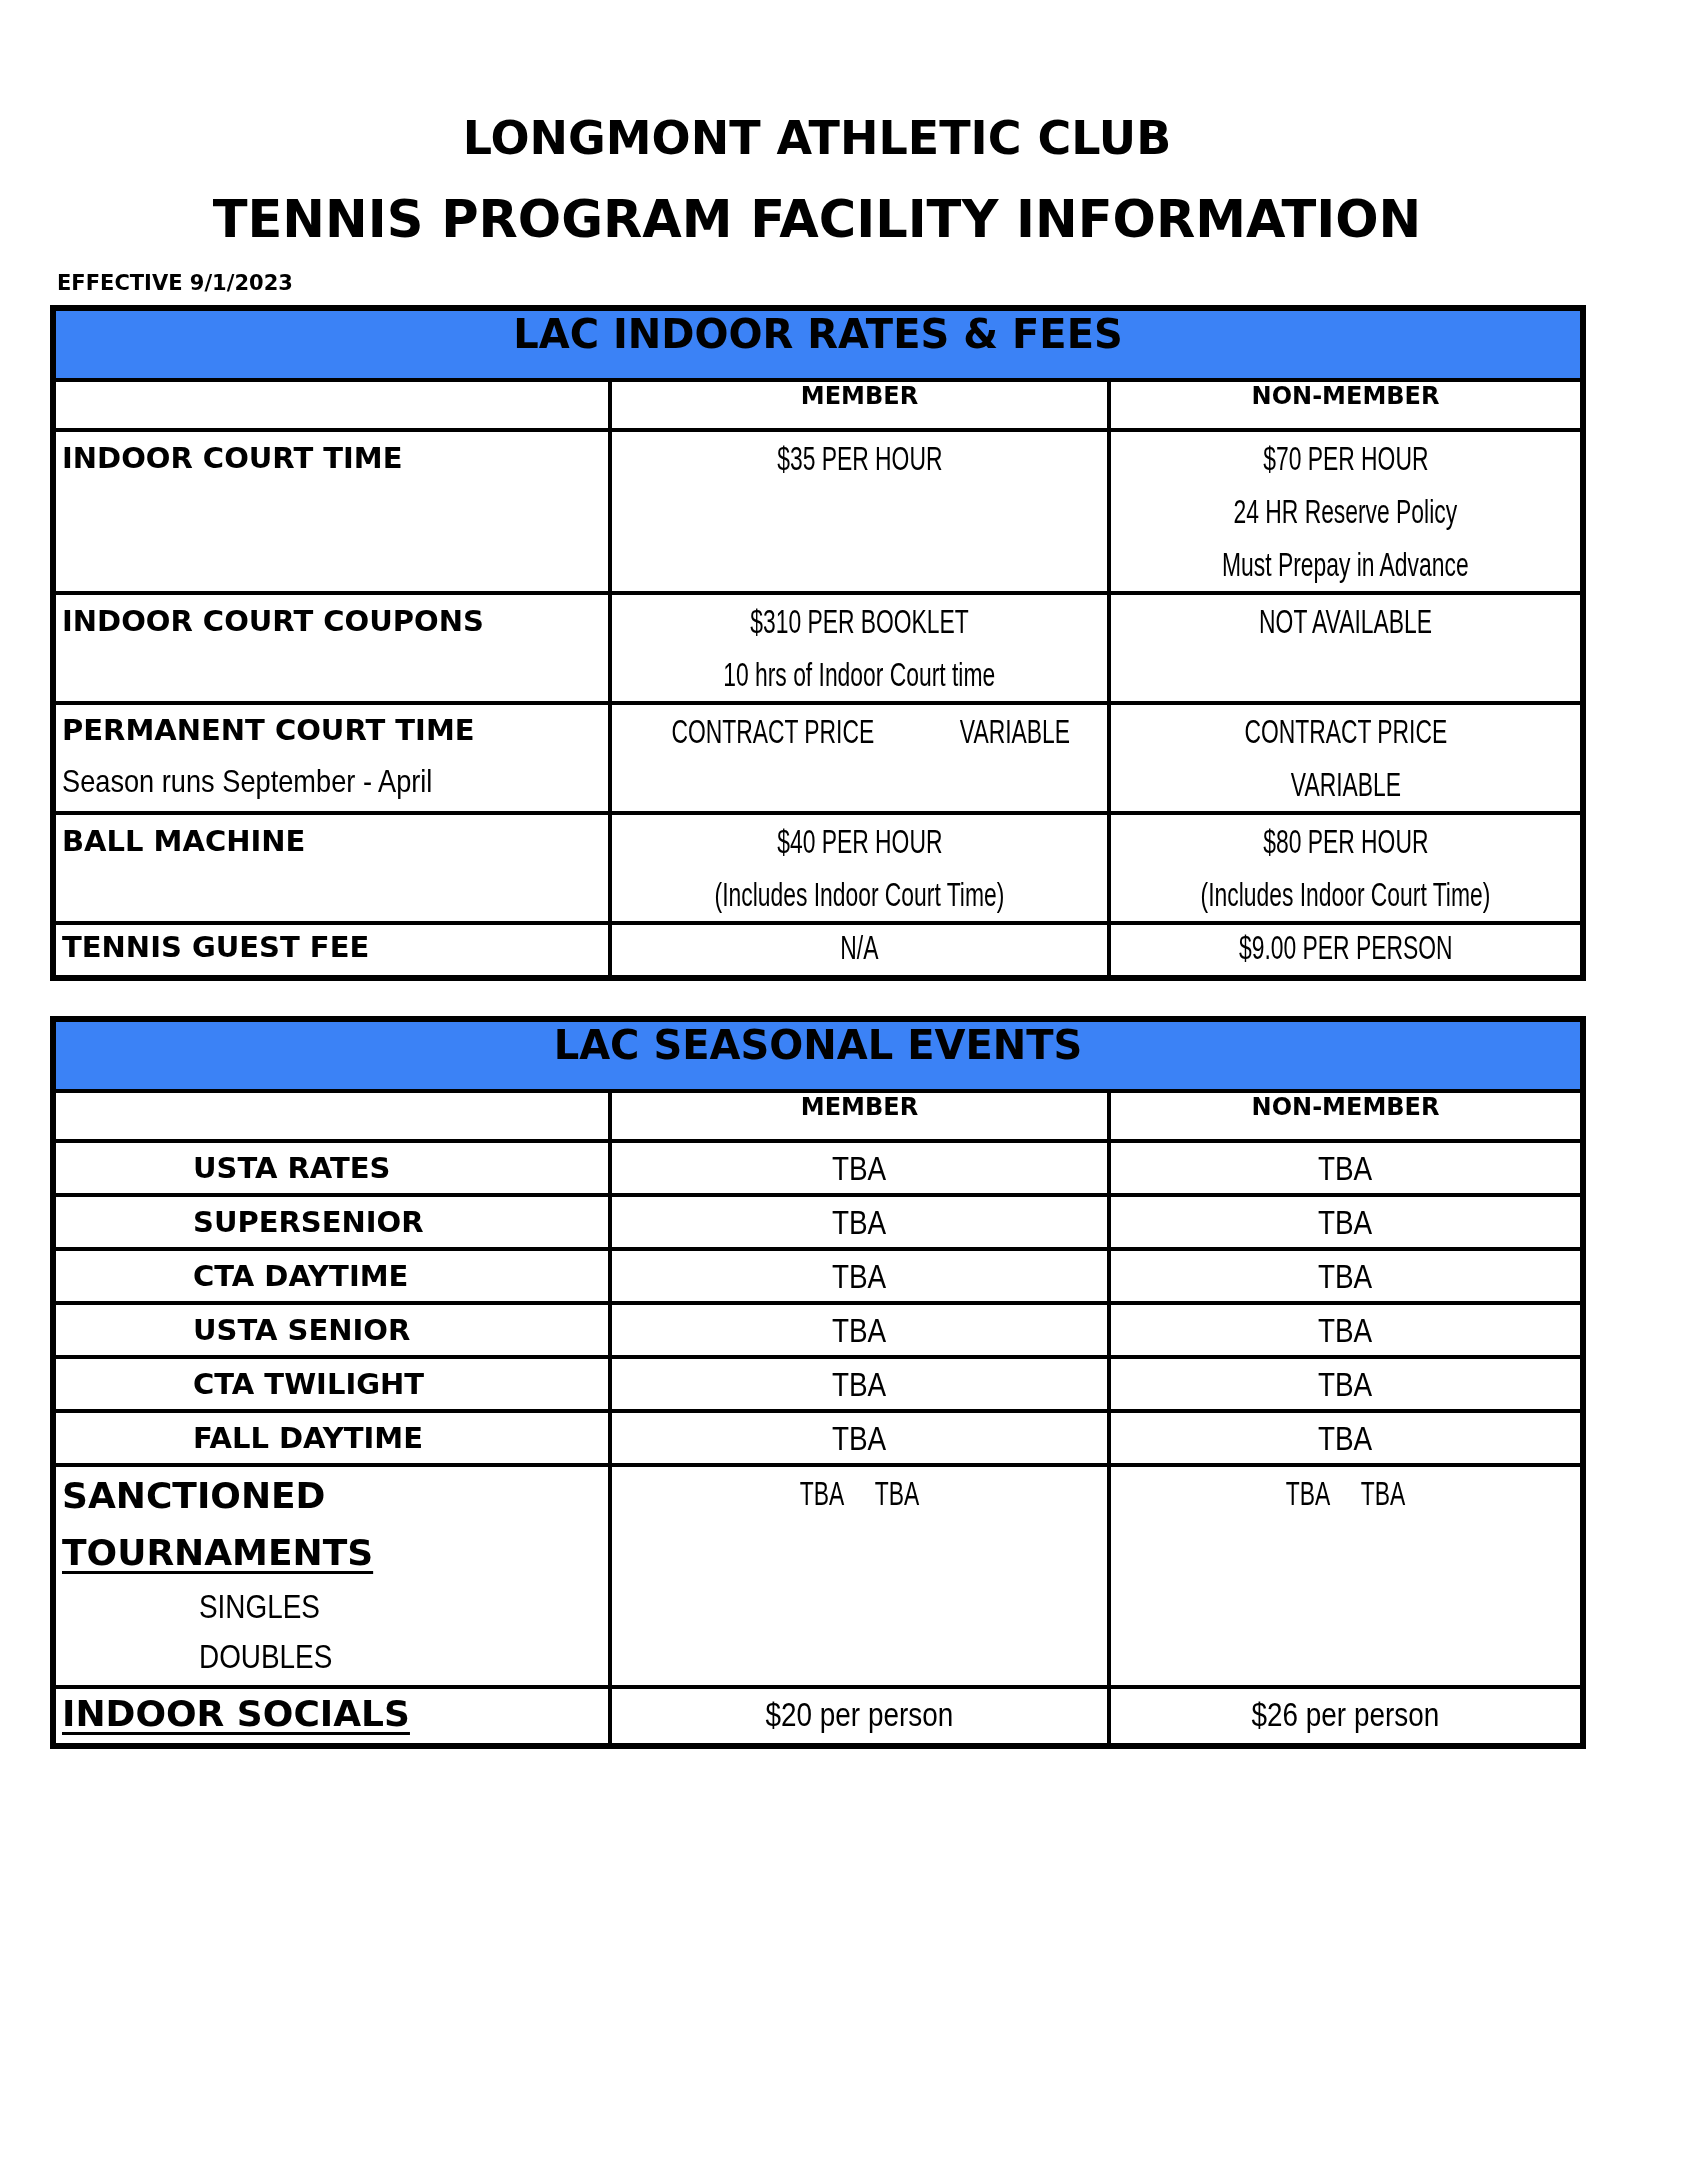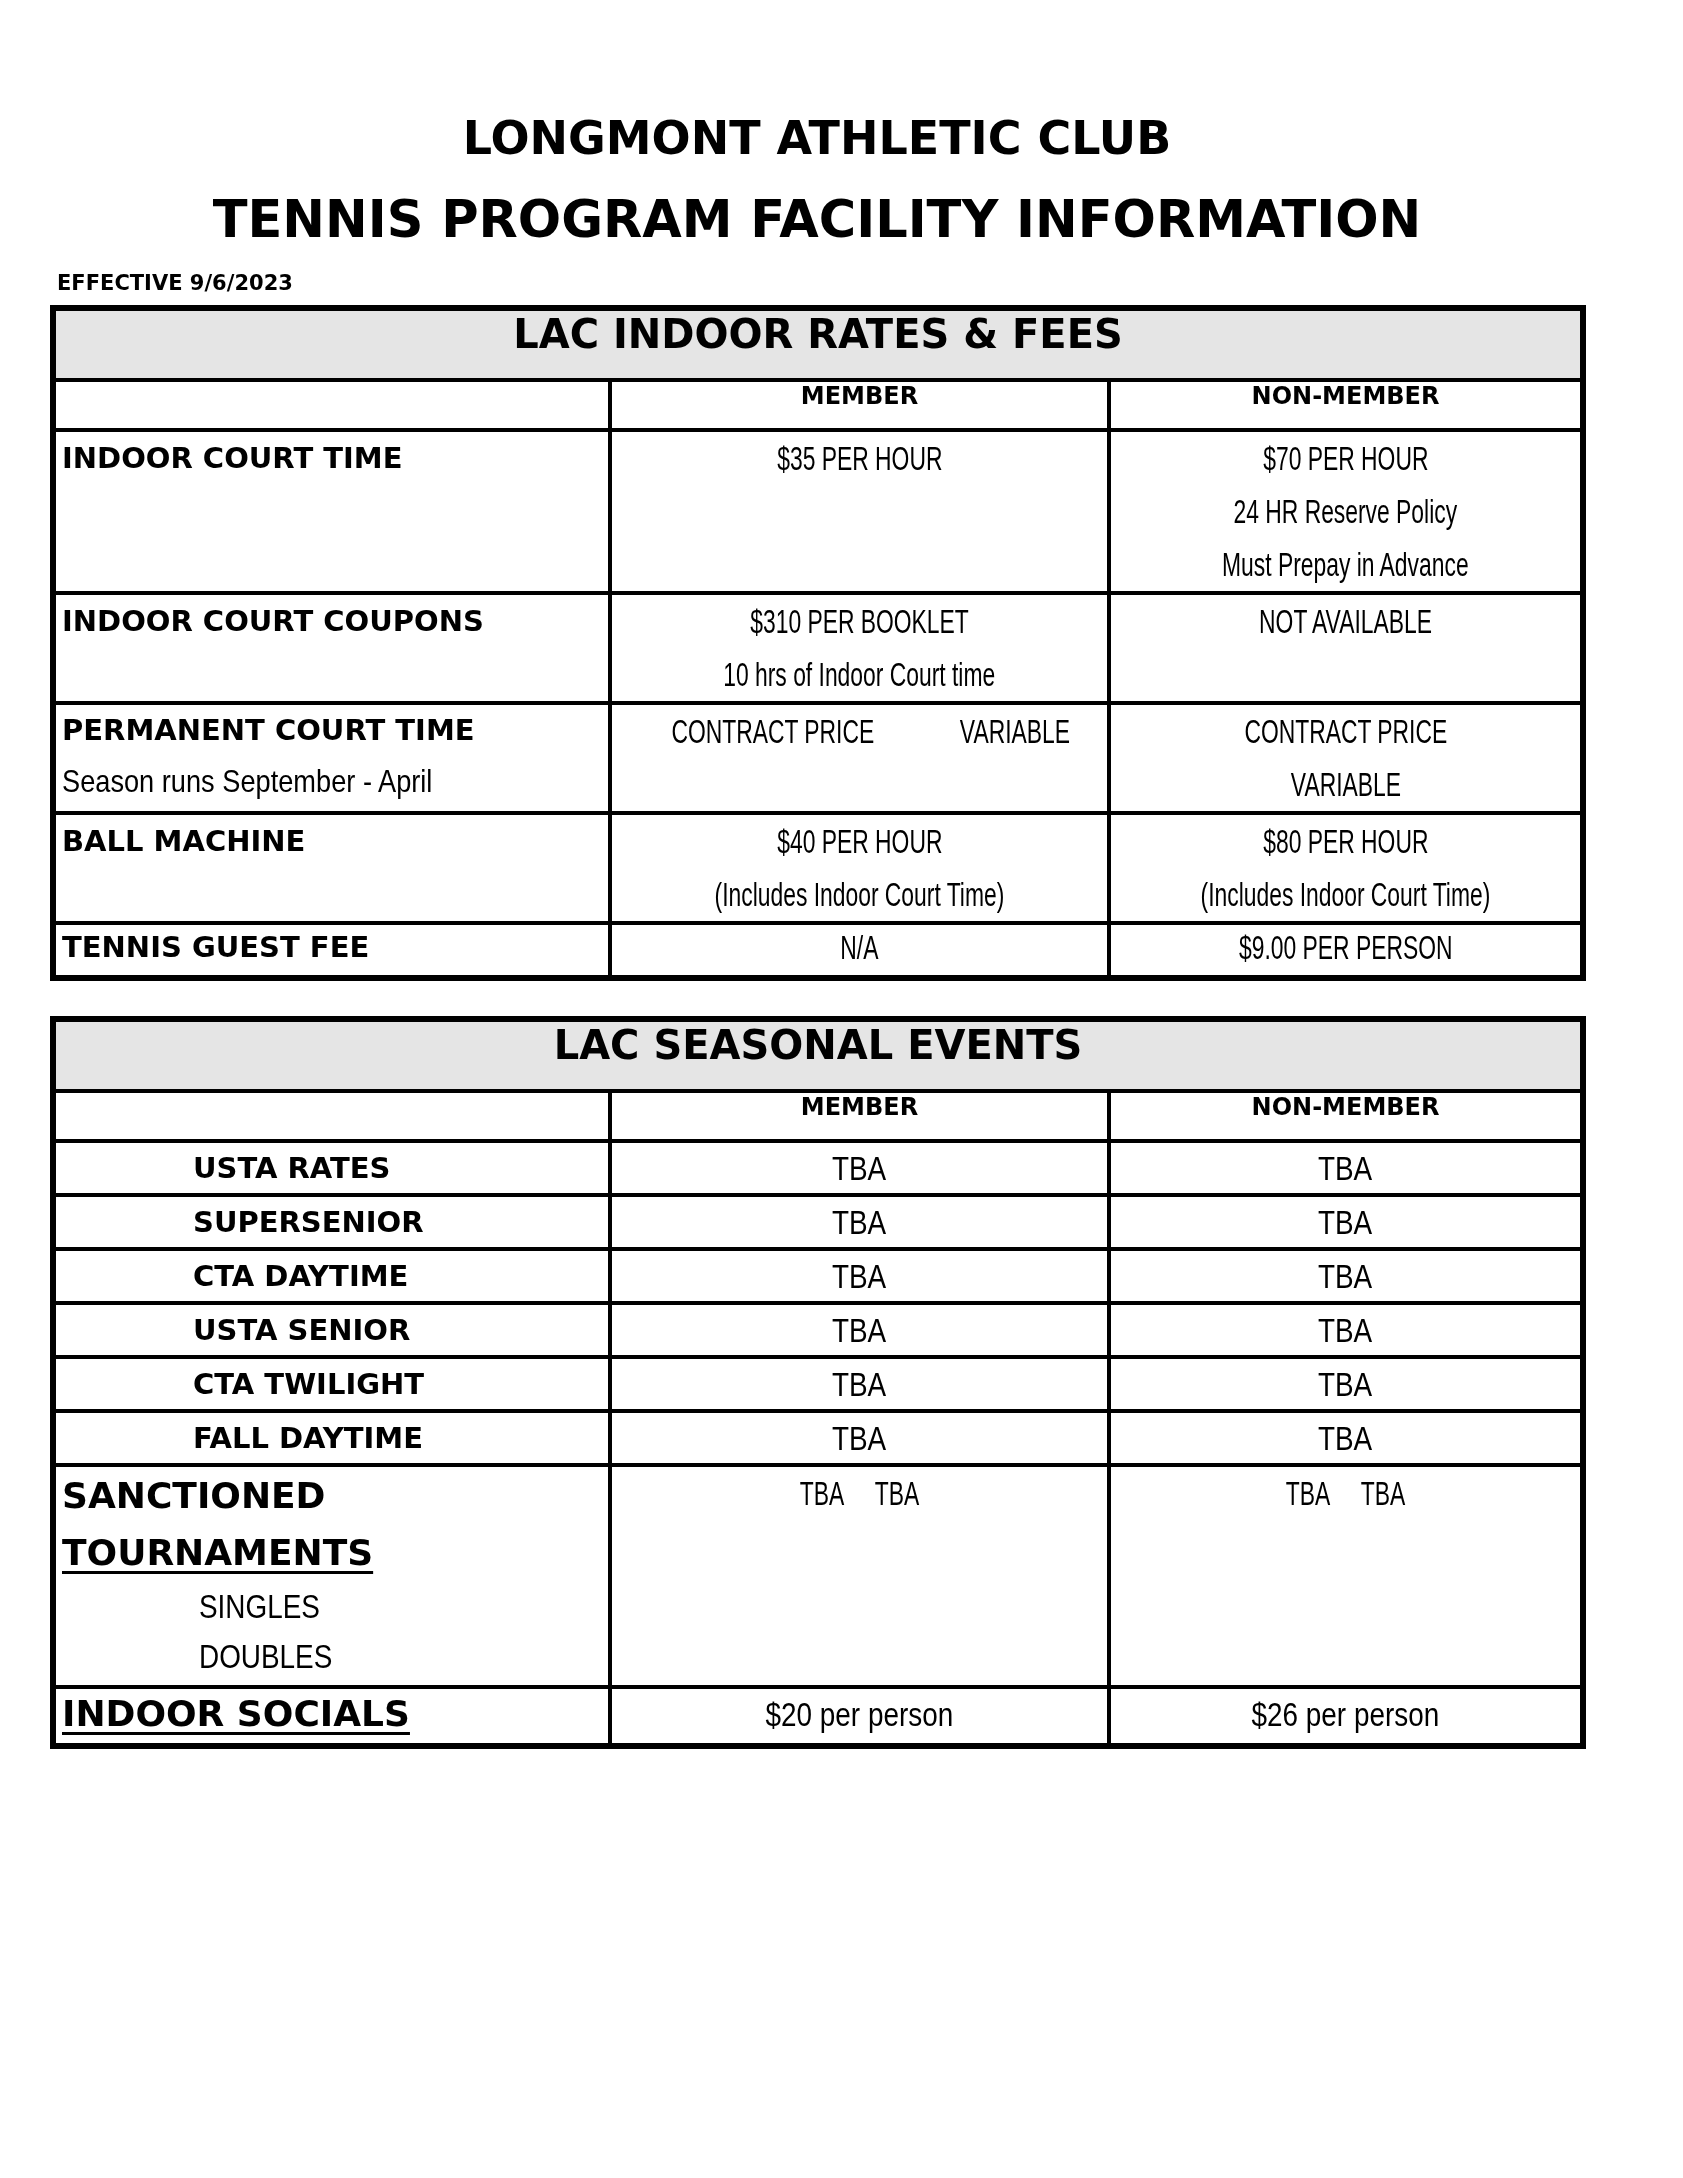--- a/index.html
+++ b/index.html
@@ -43,7 +43,7 @@
 
 <div class="title" id="t1">LONGMONT ATHLETIC CLUB</div>
 <div class="title" id="t2">TENNIS PROGRAM FACILITY INFORMATION</div>
-<div id="eff">EFFECTIVE 9/6/2023</div>
+<div id="eff">EFFECTIVE 9/1/2023</div>
 
 <table class="grid" id="tbl1">
   <colgroup>

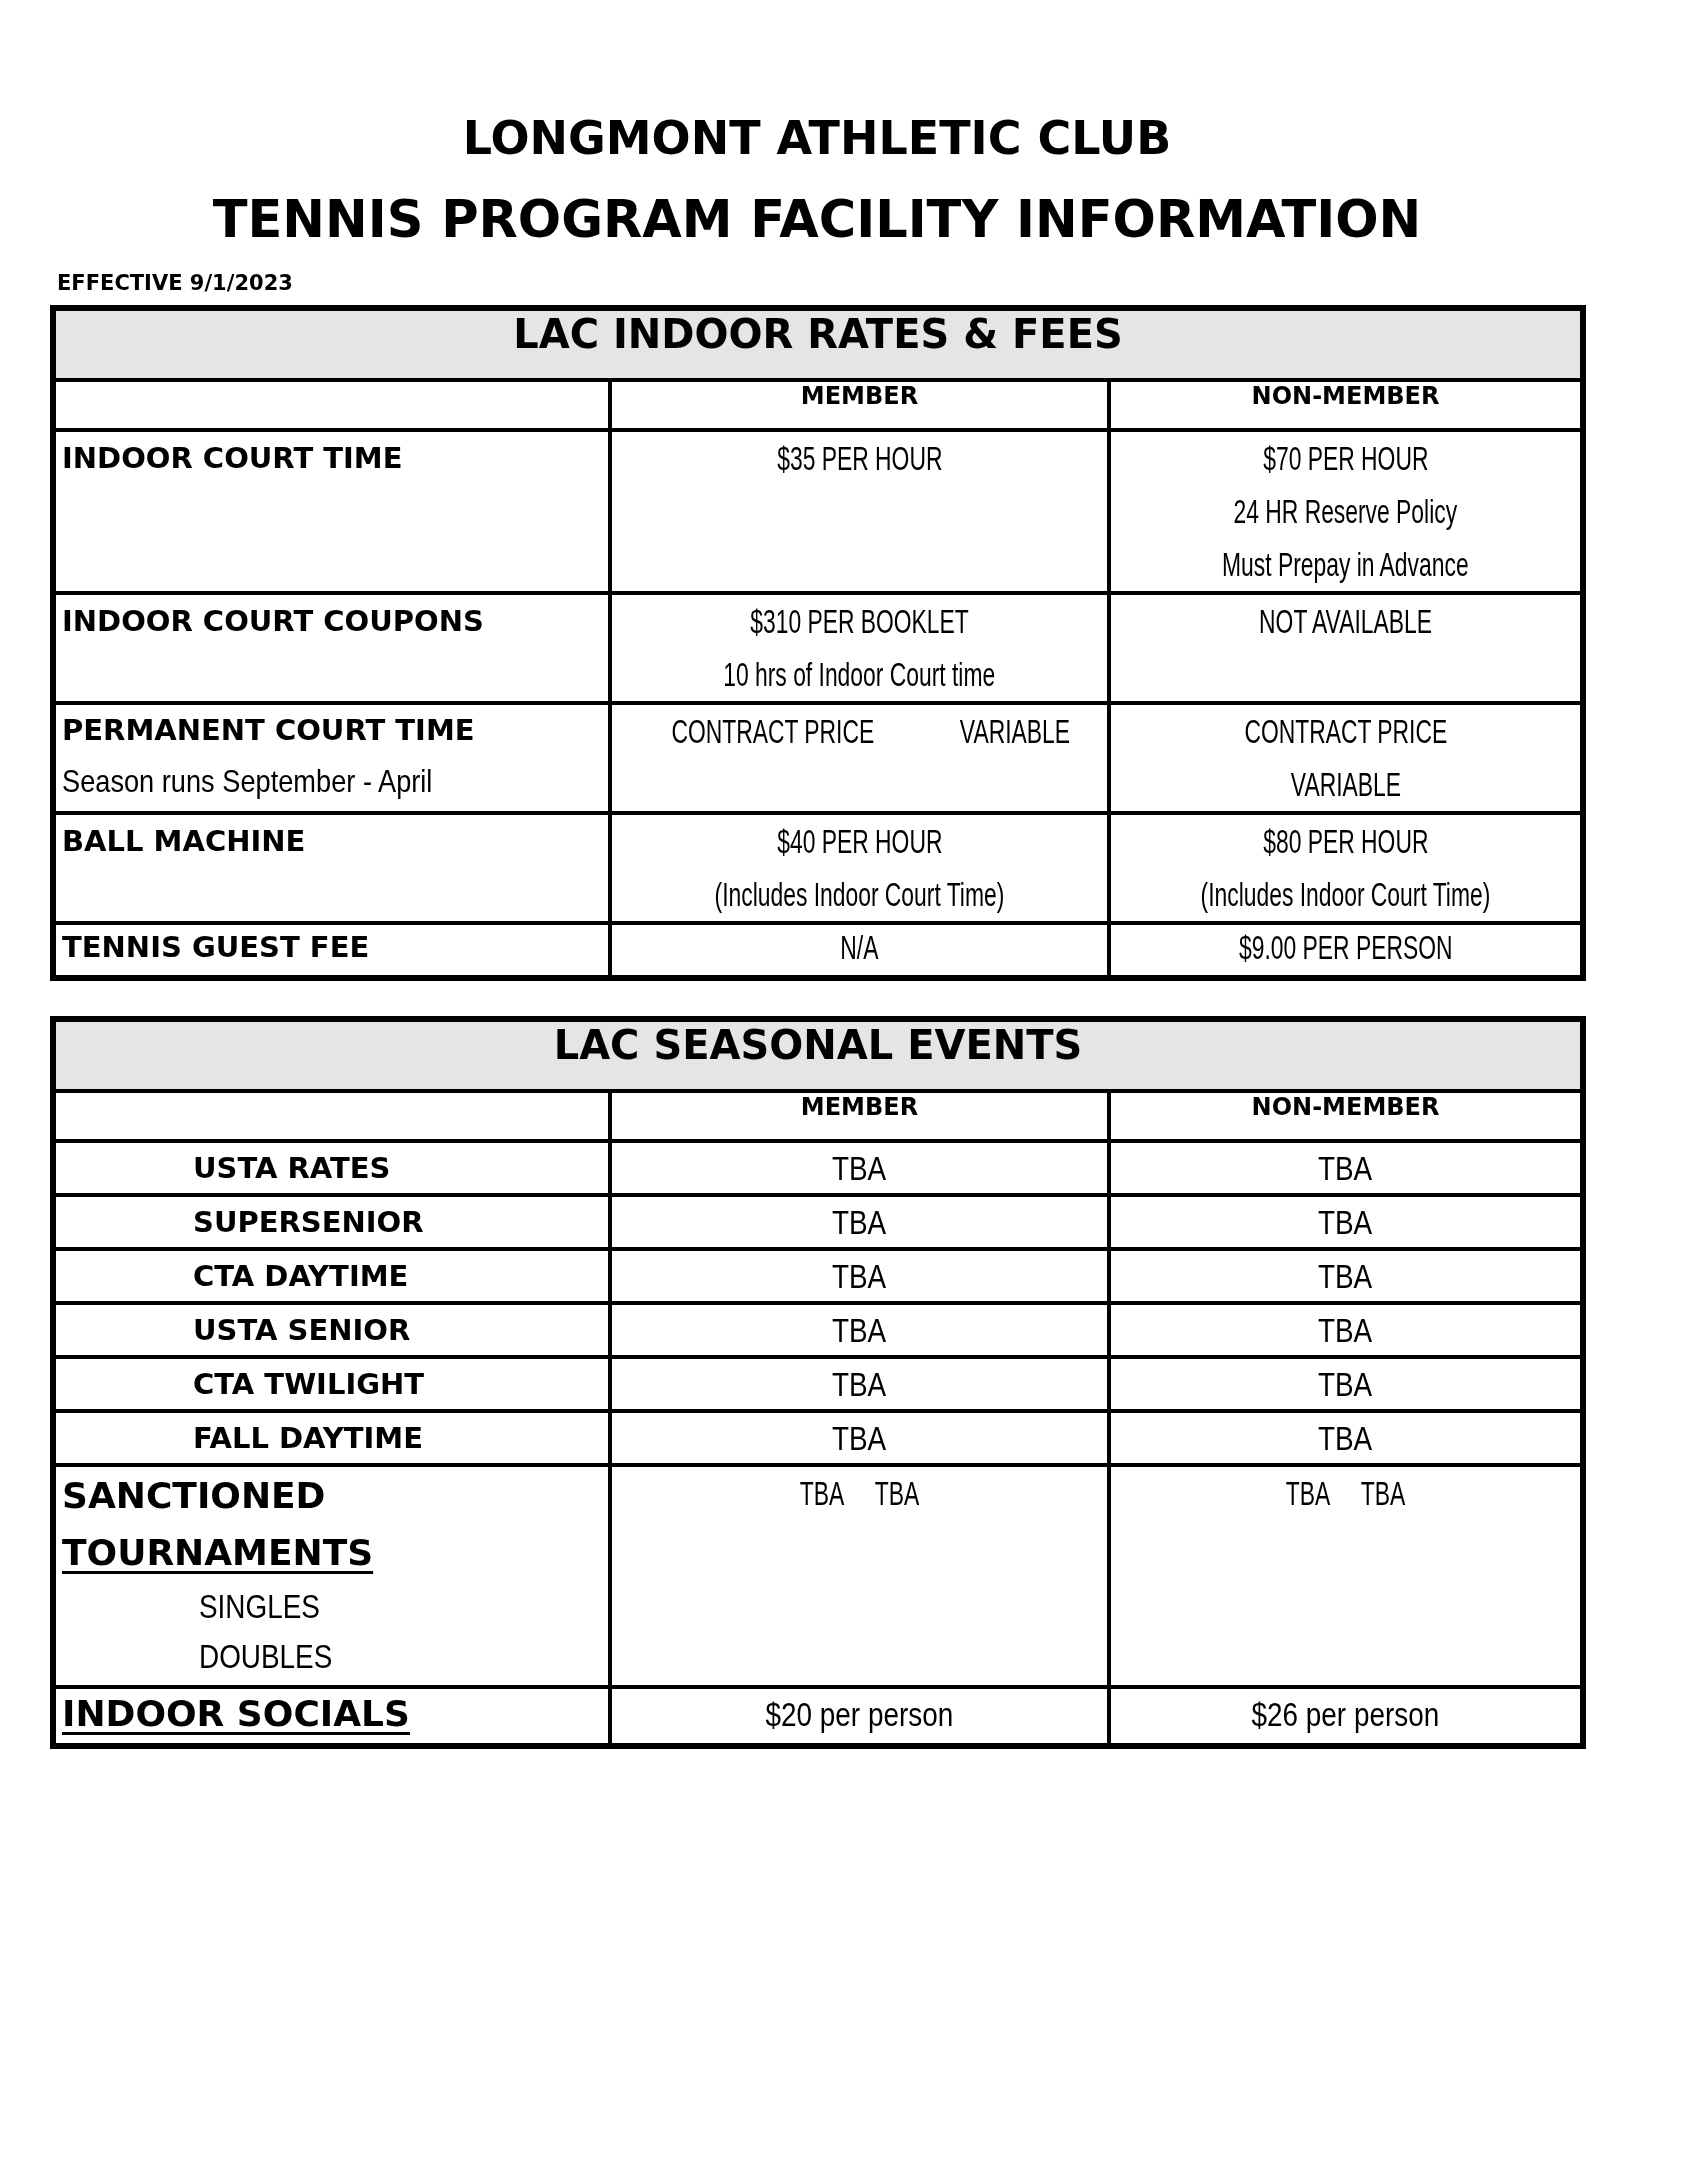--- a/index.html
+++ b/index.html
@@ -10,7 +10,7 @@
   #eff{position:absolute;left:57px;top:271px;font-size:21px;font-weight:bold;font-family:"DejaVu Sans",sans-serif;}
   table.grid{position:absolute;left:50px;width:1531px;border-collapse:collapse;table-layout:fixed;border:6px solid #000;}
   table.grid td{border:4px solid #000;padding:0 6px;vertical-align:top;}
-  .banner td{background:#e5e5e5;text-align:center;font-family:"DejaVu Sans",sans-serif;font-weight:bold;font-size:40px;height:67px;vertical-align:middle;border-bottom:7px solid #000;}
+  .banner td{background:#3b82f6;text-align:center;font-family:"DejaVu Sans",sans-serif;font-weight:bold;font-size:40px;height:67px;vertical-align:middle;border-bottom:7px solid #000;}
   .colhead td{text-align:center;font-family:"DejaVu Sans",sans-serif;font-weight:bold;font-size:24px;height:46px;vertical-align:middle;}
   .lbl{font-family:"DejaVu Sans",sans-serif;font-weight:bold;font-size:29px;line-height:53px;}
   .sub{font-family:"Liberation Sans",sans-serif;font-size:32px;line-height:53px;transform:scaleX(0.85);transform-origin:left;display:inline-block;white-space:nowrap;}

